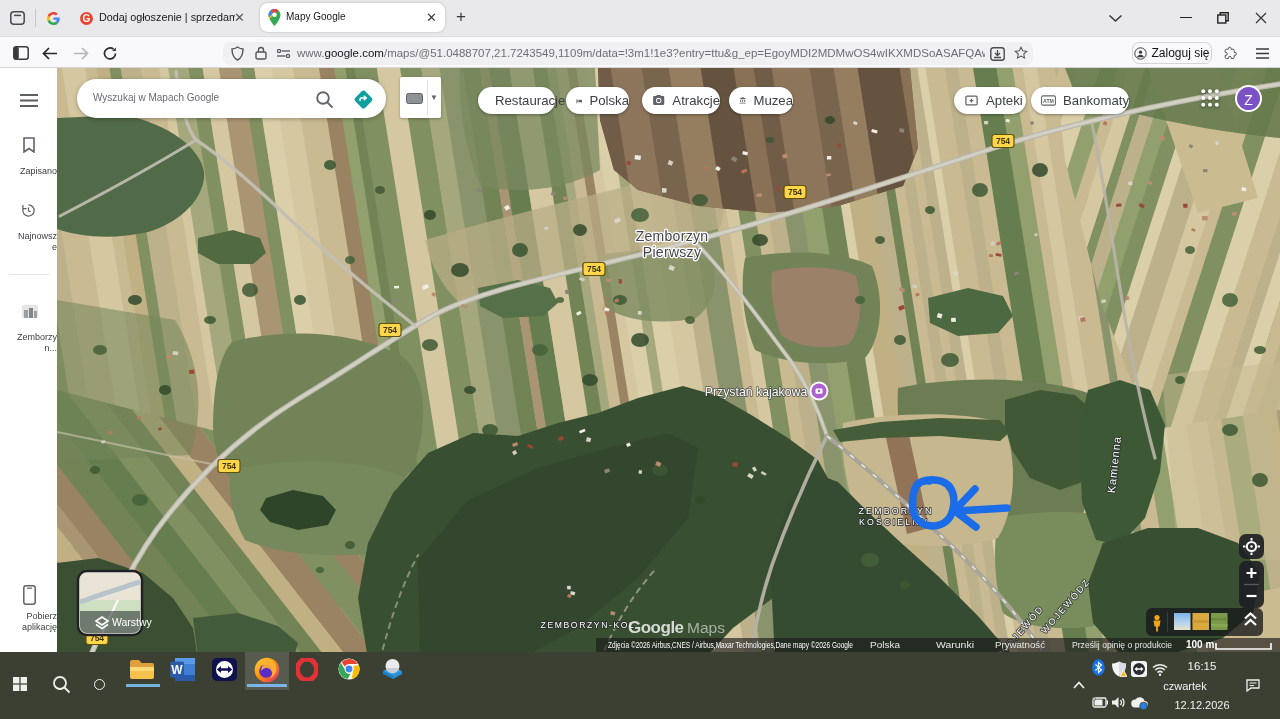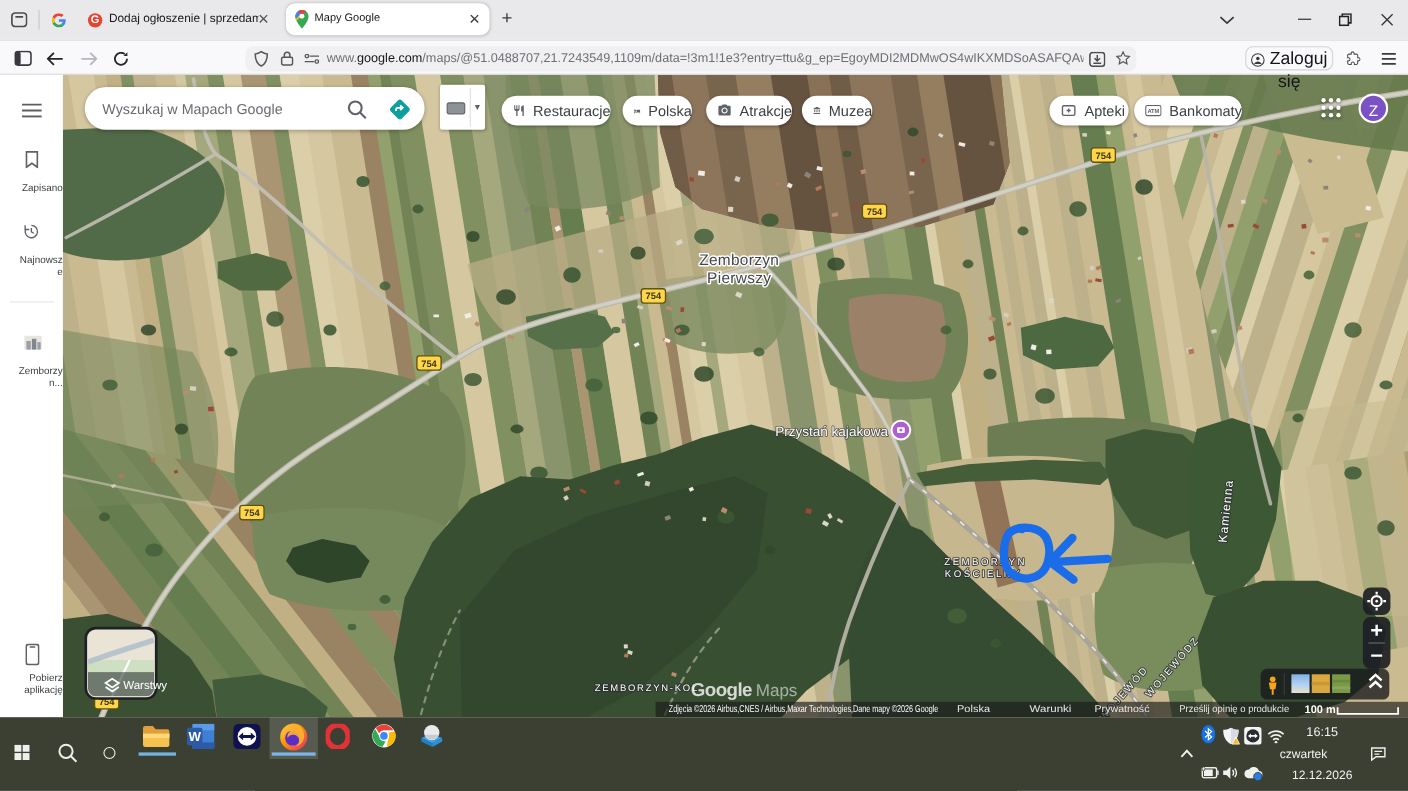--- a/index.html
+++ b/index.html
@@ -9,7 +9,7 @@
 #tab-active{position:absolute;left:260px;top:3px;width:185px;height:29px;background:#fff;border-radius:8px;box-shadow:0 0 3px rgba(0,0,0,0.22)}
 #urlbar{position:absolute;left:223px;top:42px;width:810px;height:23px;background:#f0f0f2;border-radius:7px;overflow:hidden}
 #urltxt{position:absolute;left:74px;top:5px;font-size:11.5px;color:#6e6e74;white-space:nowrap;width:688px;overflow:hidden}
-#zaloguj{position:absolute;left:1132px;top:42px;width:80px;height:22px;border:1px solid #d3d3d8;border-radius:7px;font-size:16px;color:#15141a;text-align:center;line-height:21px}
+#zaloguj{position:absolute;left:1132px;top:42px;width:80px;height:22px;border:1px solid #d3d3d8;border-radius:7px;font-size:12px;color:#15141a;text-align:center;line-height:21px}
 #maprail{position:absolute;left:0;top:68px;width:57px;height:584px;background:#fff;z-index:5}
 .railtxt{position:absolute;width:57px;text-align:right;font-size:9px;color:#3c4043;line-height:11px}
 #mapwrap{position:absolute;left:57px;top:68px;width:1223px;height:584px;overflow:hidden;background:#b5ab85}

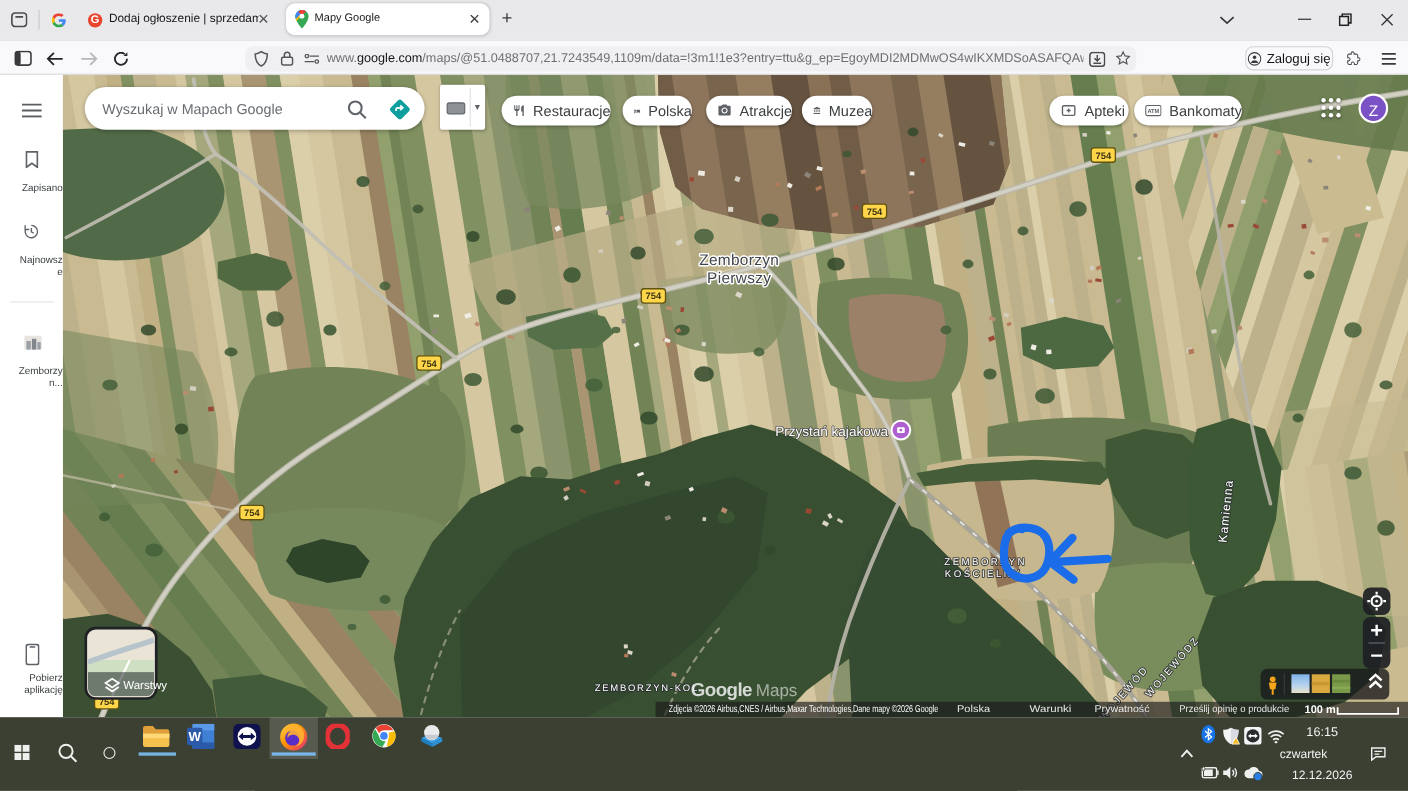--- a/index.html
+++ b/index.html
@@ -633,7 +633,7 @@
     </svg>
     <div class="railtxt" style="top:611px;z-index:6">Pobierz<br>aplikację</div>
     <div id="searchbox"></div>
-    <div class="abs" style="left:93px;top:92px;font-size:13px;color:#676b70;z-index:7">Wyszukaj w Mapach Google</div>
+    <div class="abs" style="left:93px;top:92px;font-size:10px;color:#676b70;z-index:7">Wyszukaj w Mapach Google</div>
     <svg class="abs" style="left:315px;top:90px;z-index:7" width="19" height="19" viewBox="0 0 19 19">
       <circle cx="8" cy="8" r="5.8" fill="none" stroke="#5f6368" stroke-width="1.9"></circle>
       <line x1="12.3" y1="12.3" x2="17.5" y2="17.5" stroke="#5f6368" stroke-width="1.9"></line>

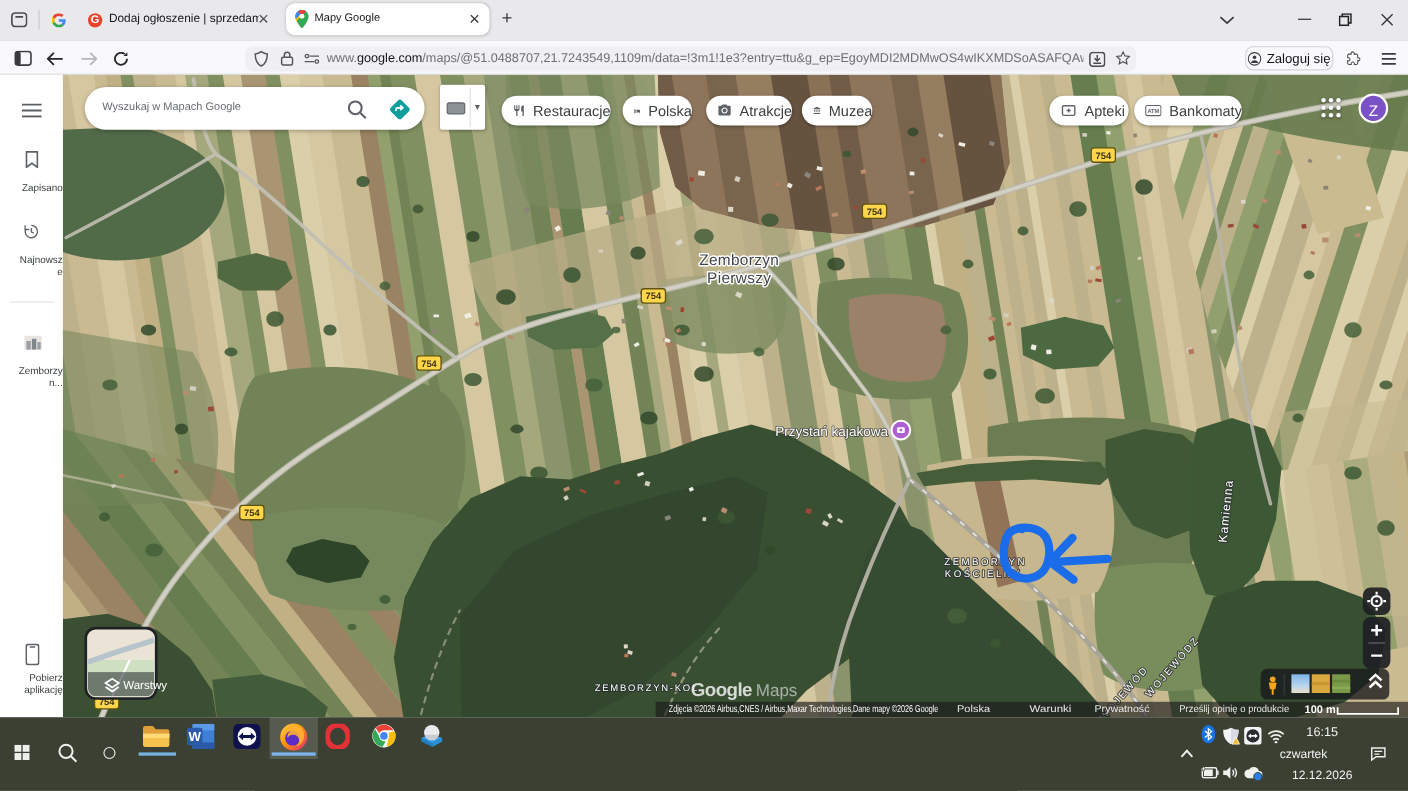--- a/index.html
+++ b/index.html
@@ -646,7 +646,7 @@
     <div class="abs" style="left:406px;top:93px;width:17px;height:11px;background:#8d9297;border:1.5px solid #5f6368;border-radius:2.5px;z-index:7"></div>
     <div class="abs" style="left:427px;top:80px;width:1px;height:35px;background:#dfdfe2;z-index:7"></div>
     <div class="abs" style="left:430px;top:93px;z-index:7;font-size:8px;color:#5f6368">▼</div>
-    <div class="chip" style="left:456px;width:99px">
+    <div class="chip" style="left:478px;width:77px">
       <svg width="14" height="15" viewBox="0 0 24 24" fill="#5f6368">
         <path d="M11 9H9V2H7v7H5V2H3v7c0 2.12 1.66 3.84 3.75 3.97V22h2.5v-9.03C11.34 12.84 13 11.12 13 9V2h-2v7zm5-3v8h2.5v8H21V2c-2.76 0-5 2.24-5 4z"></path>
       </svg>

